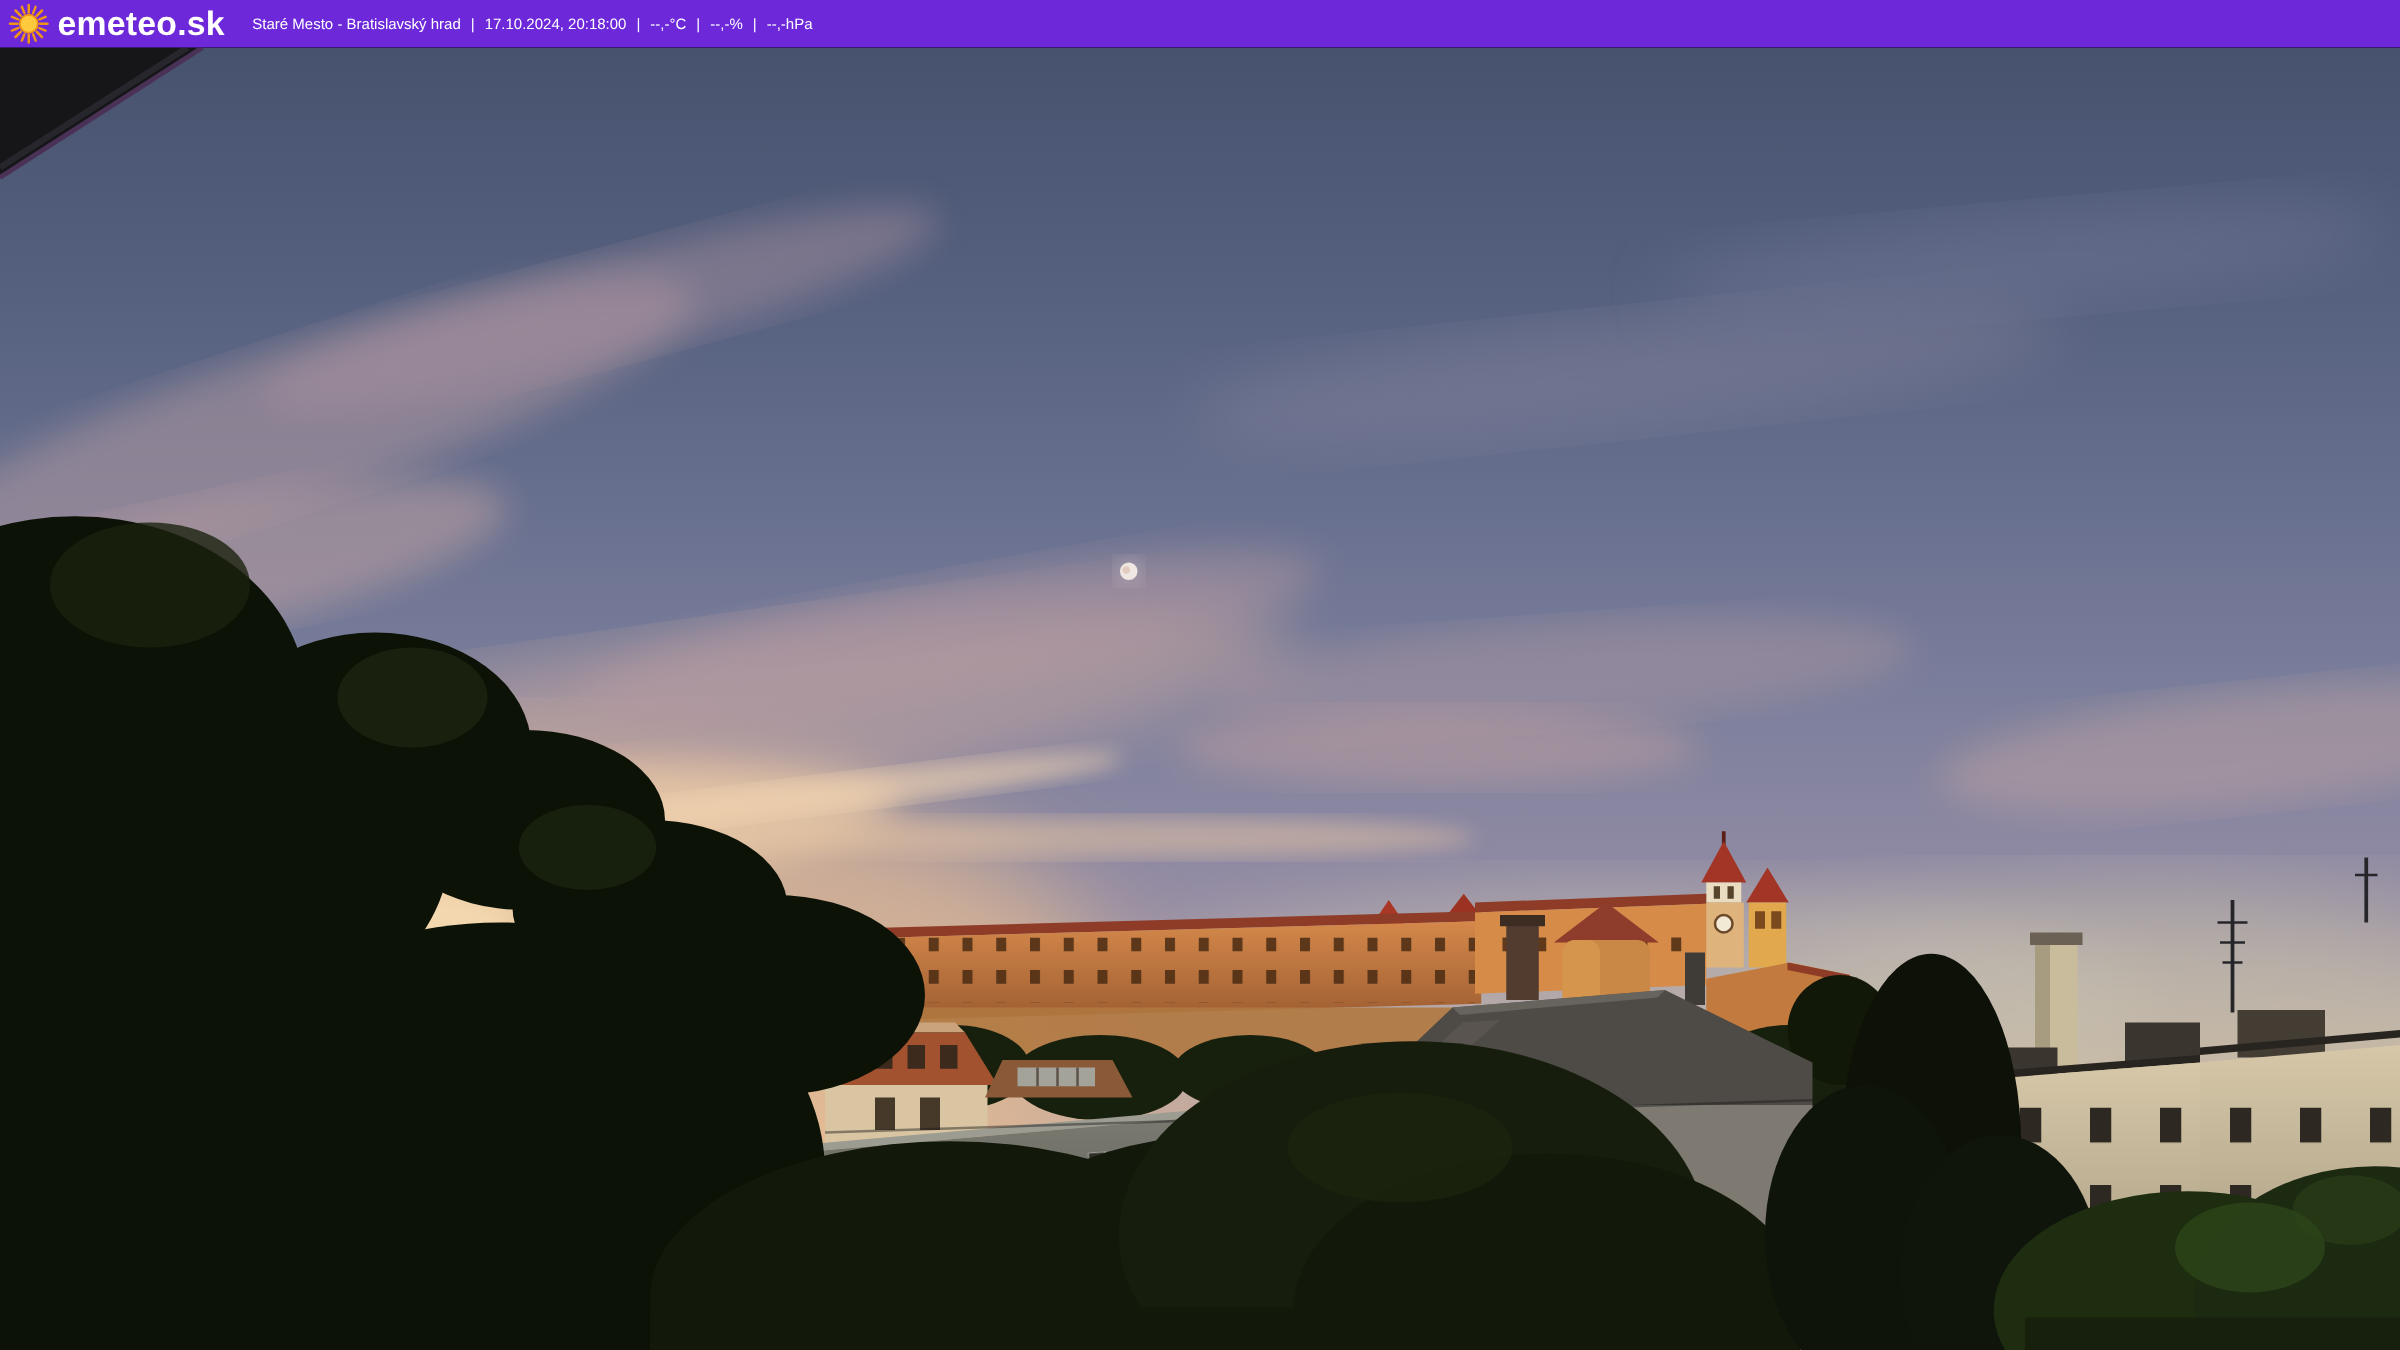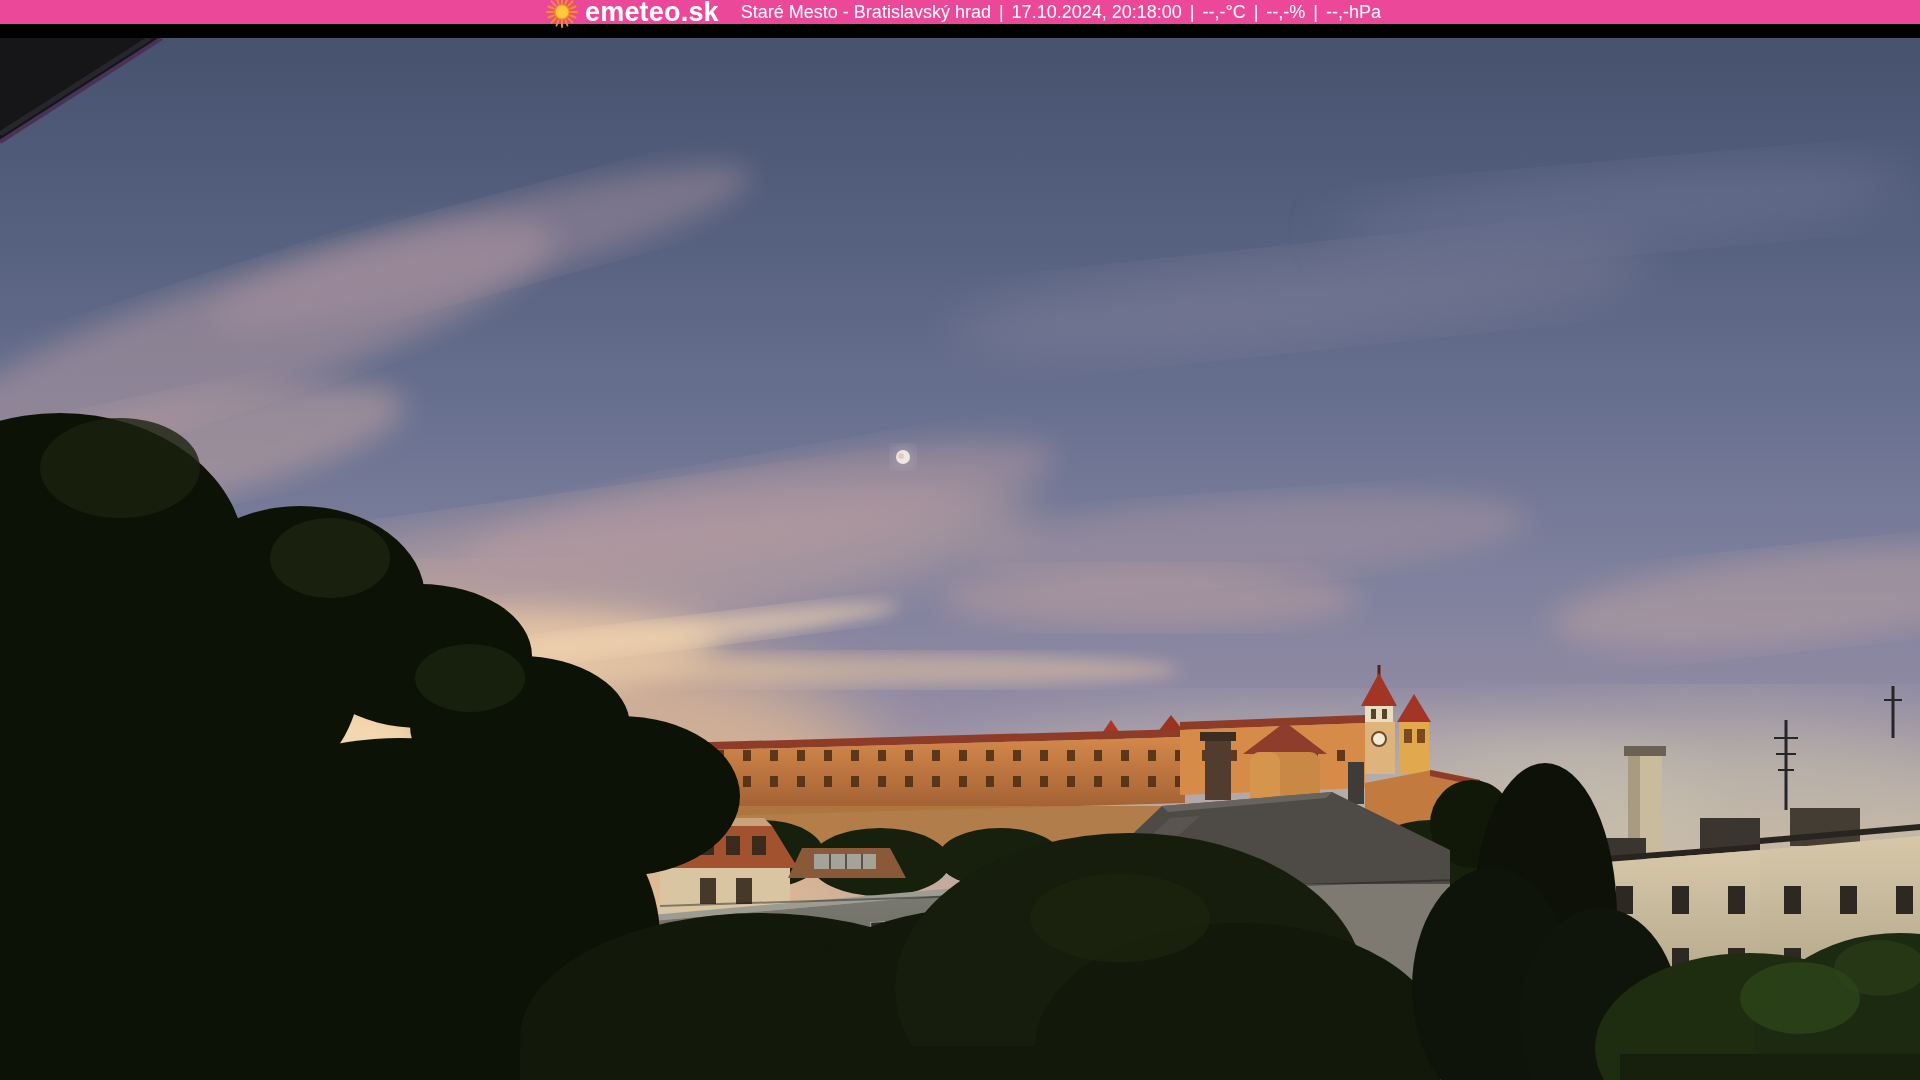--- a/index.html
+++ b/index.html
@@ -7,8 +7,8 @@
   #stage{position:relative;width:1920px;height:1080px;background:#000;}
 
   
-  #topbar{position:absolute;left:0;top:0;width:1920px;height:24px;background:#ec4899;
-          display:flex;align-items:center;z-index:30;justify-content:center;}
+  #topbar{position:absolute;left:0;top:0;width:1920px;height:38px;background:#6d28d9;
+          display:flex;align-items:center;z-index:30;}
   #topbar .sun{width:34px;height:34px;margin-left:6px;flex:0 0 auto;}
   #topbar .logo{color:#fff;font-size:27px;font-weight:600;letter-spacing:.2px;margin-left:6px;}
   #topbar .status{color:#fff;font-size:18px;margin-left:22px;display:flex;align-items:center;

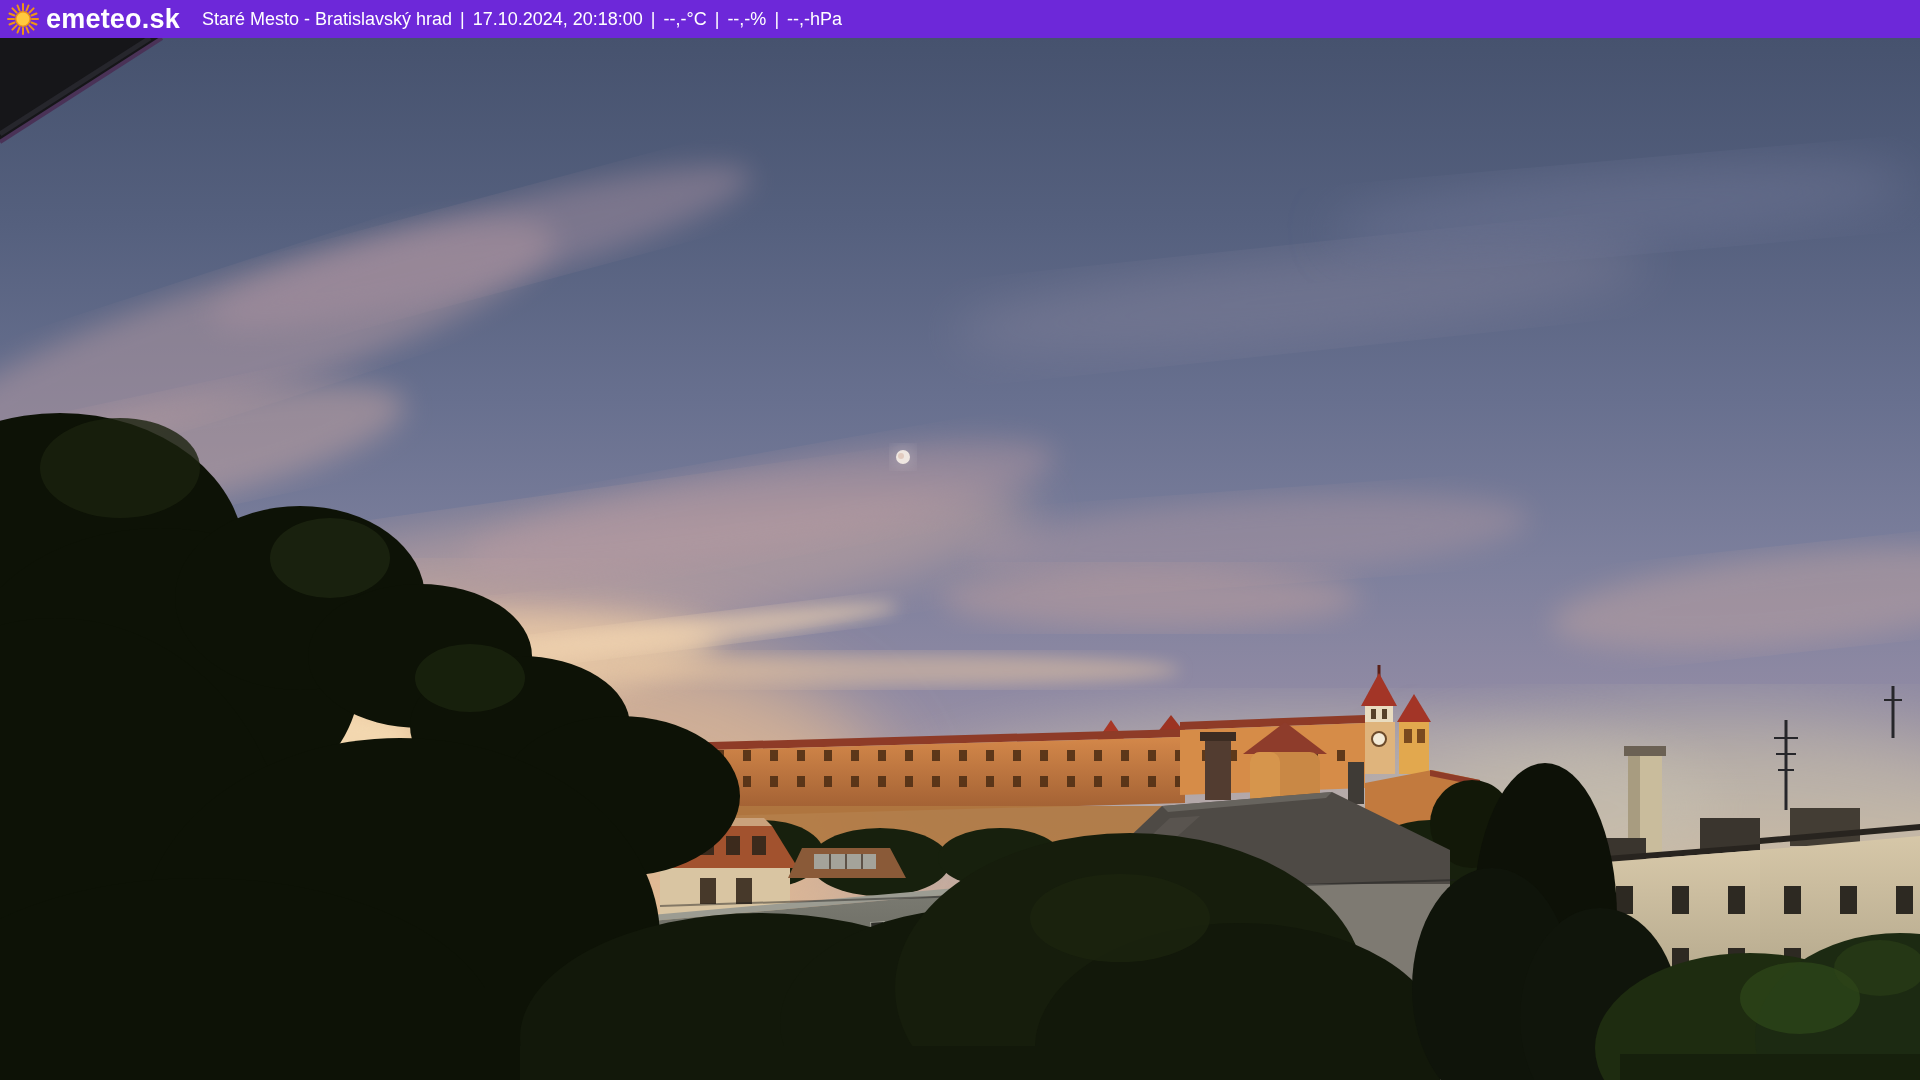--- a/index.html
+++ b/index.html
@@ -11,7 +11,7 @@
           display:flex;align-items:center;z-index:30;}
   #topbar .sun{width:34px;height:34px;margin-left:6px;flex:0 0 auto;}
   #topbar .logo{color:#fff;font-size:27px;font-weight:600;letter-spacing:.2px;margin-left:6px;}
-  #topbar .status{color:#fff;font-size:18px;margin-left:22px;display:flex;align-items:center;
+  #topbar .status{color:#fff;font-size:12px;margin-left:22px;display:flex;align-items:center;
                   white-space:pre;}
   #topbar .sep{margin:0 8px;color:#fff;}
 

